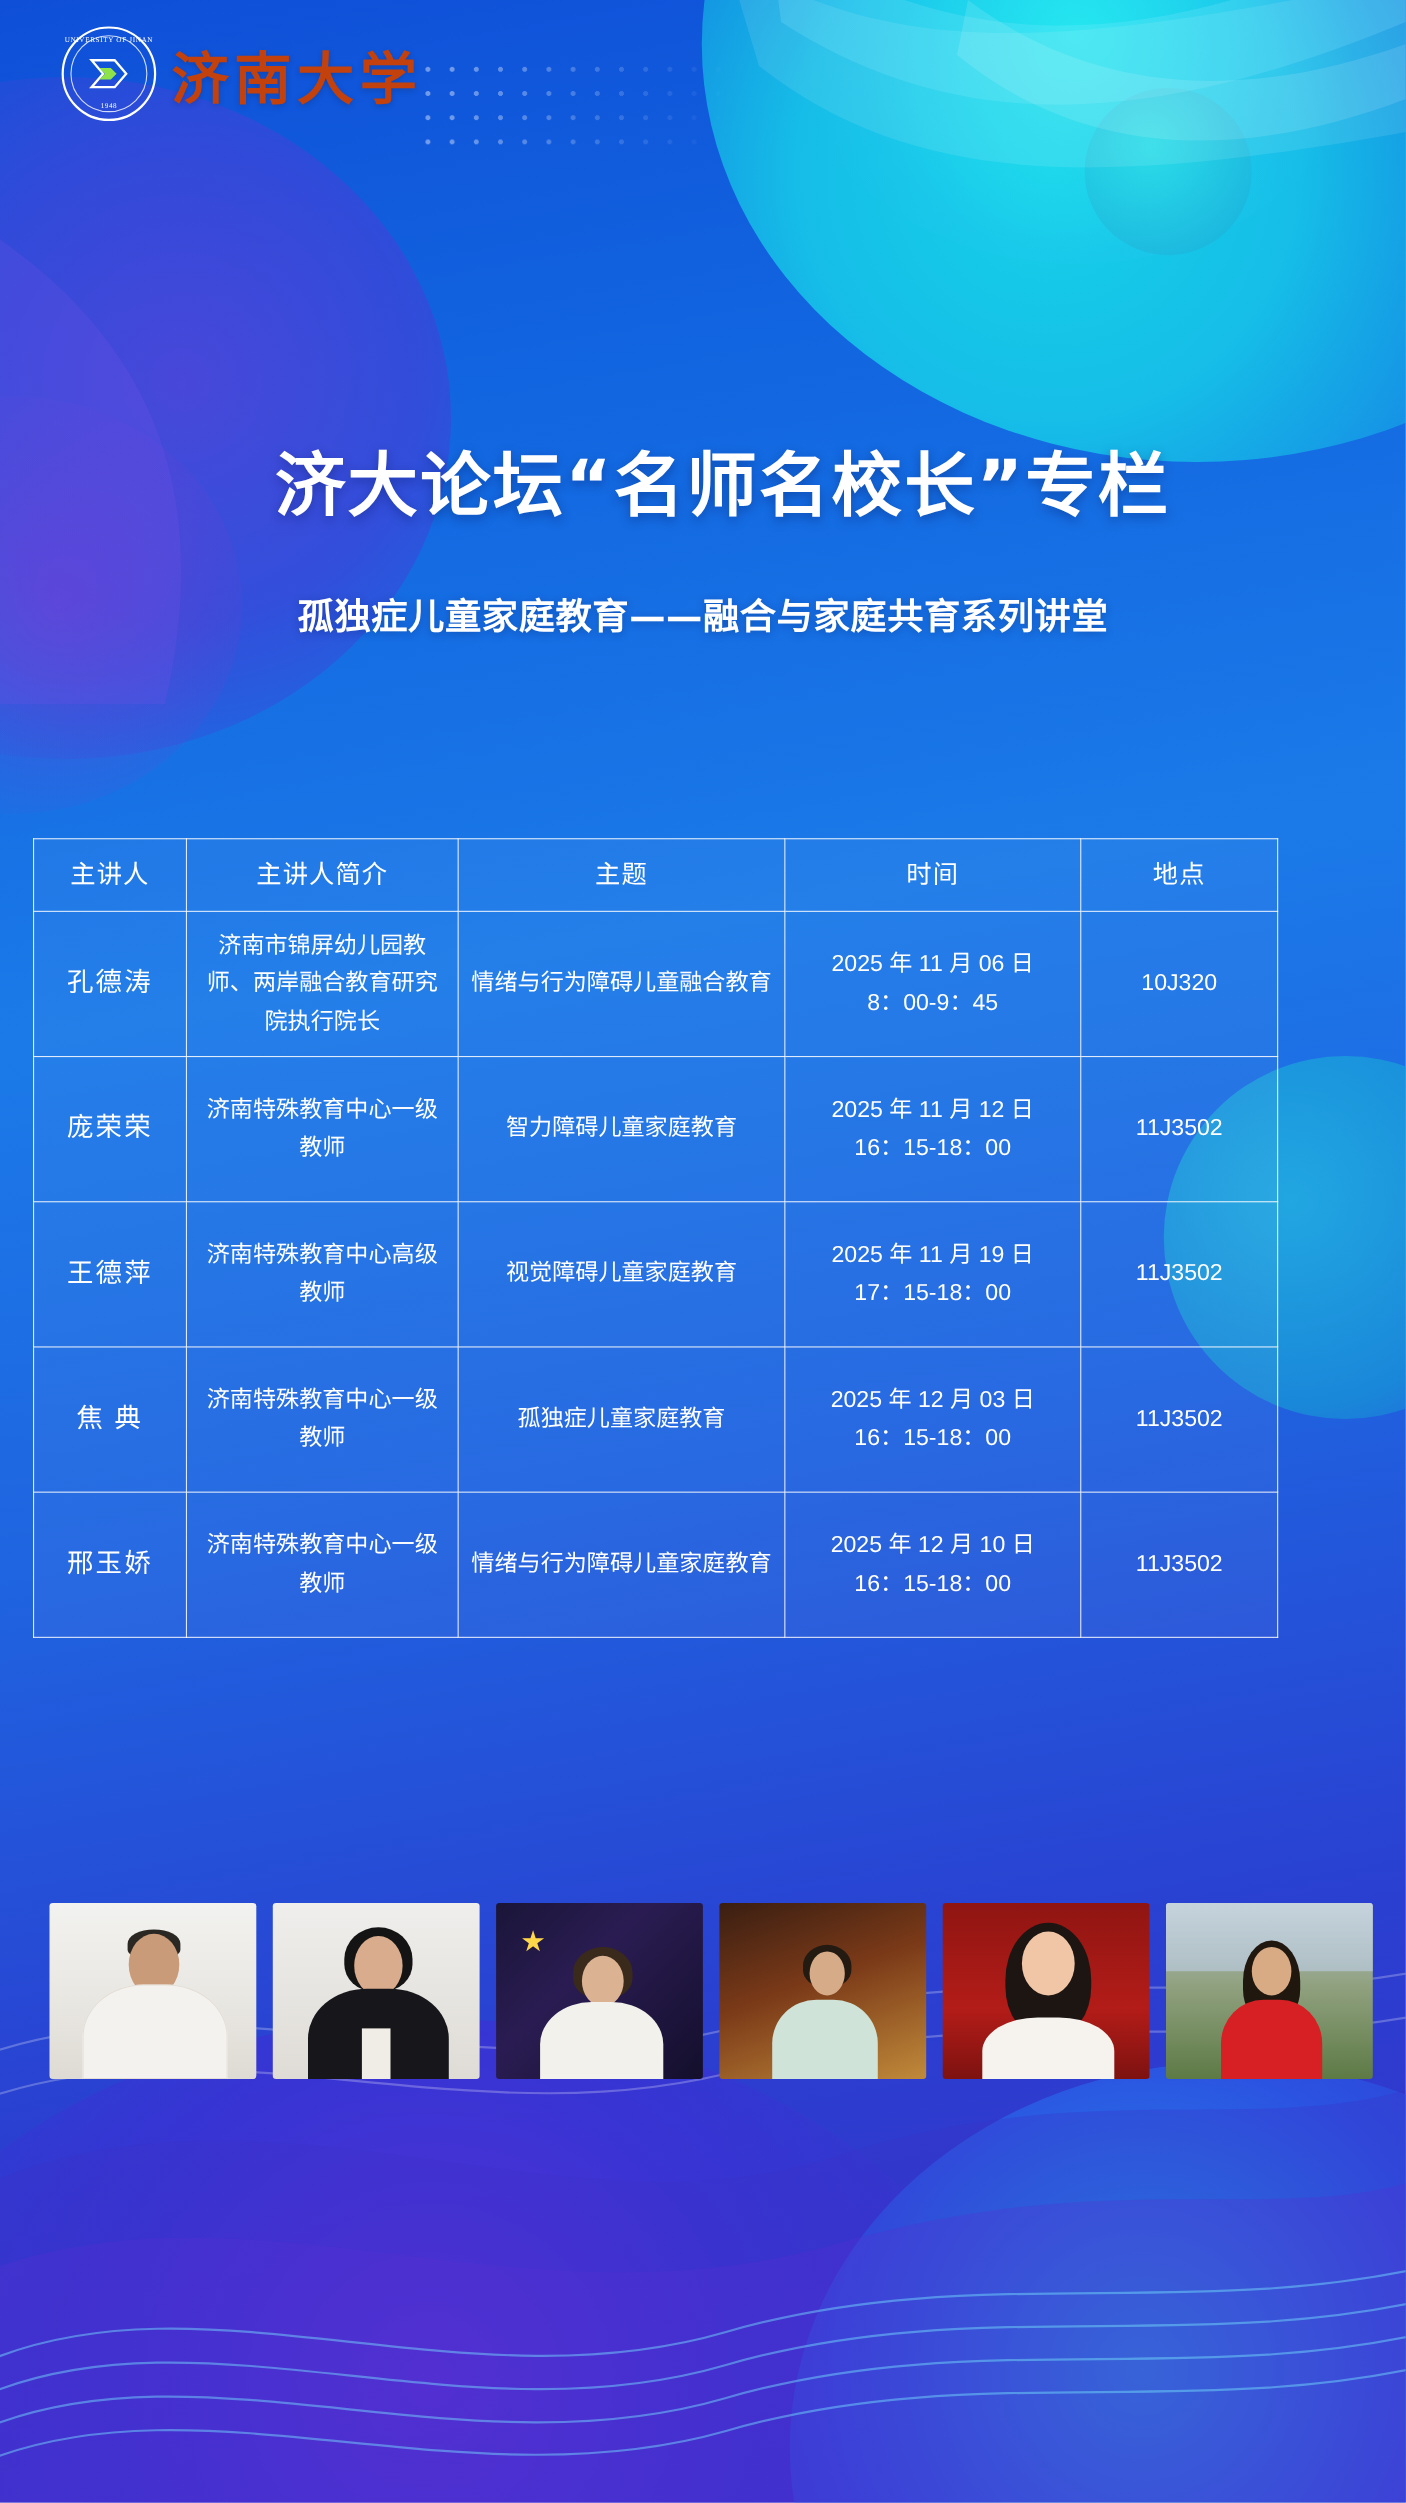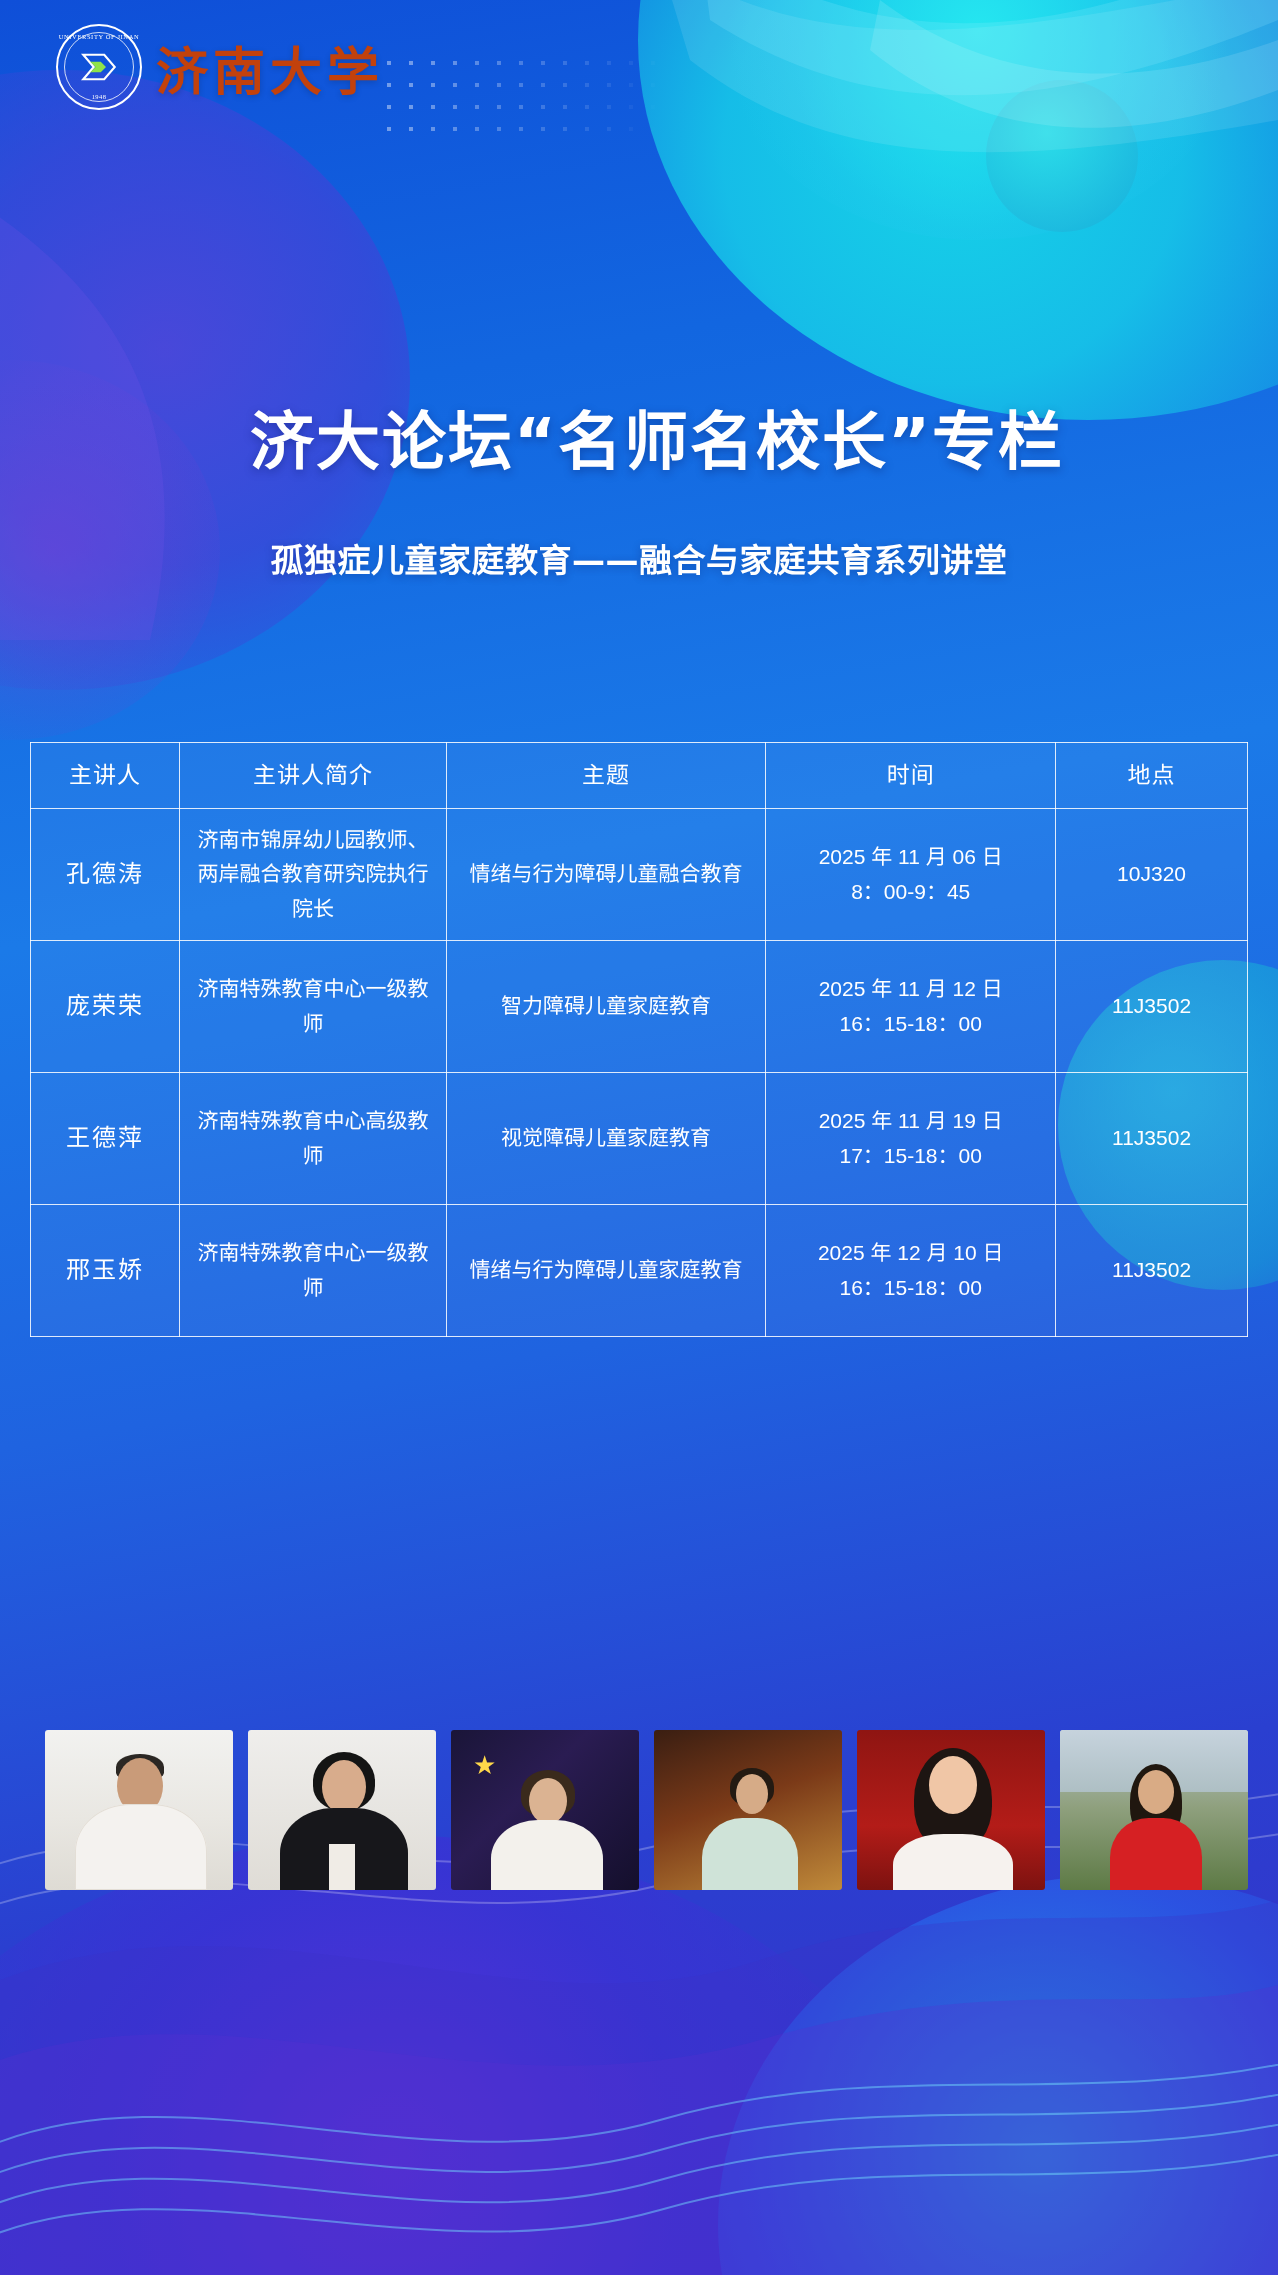--- a/index.html
+++ b/index.html
@@ -140,8 +140,8 @@
 
   
   .table-wrap {
-    position: absolute; top: 742px; left: 30px;
-    width: 1218px;
+    position: absolute; top: 762px; left: 30px;
+    width: 1132px;
     z-index: 6;
   }
   table.schedule {

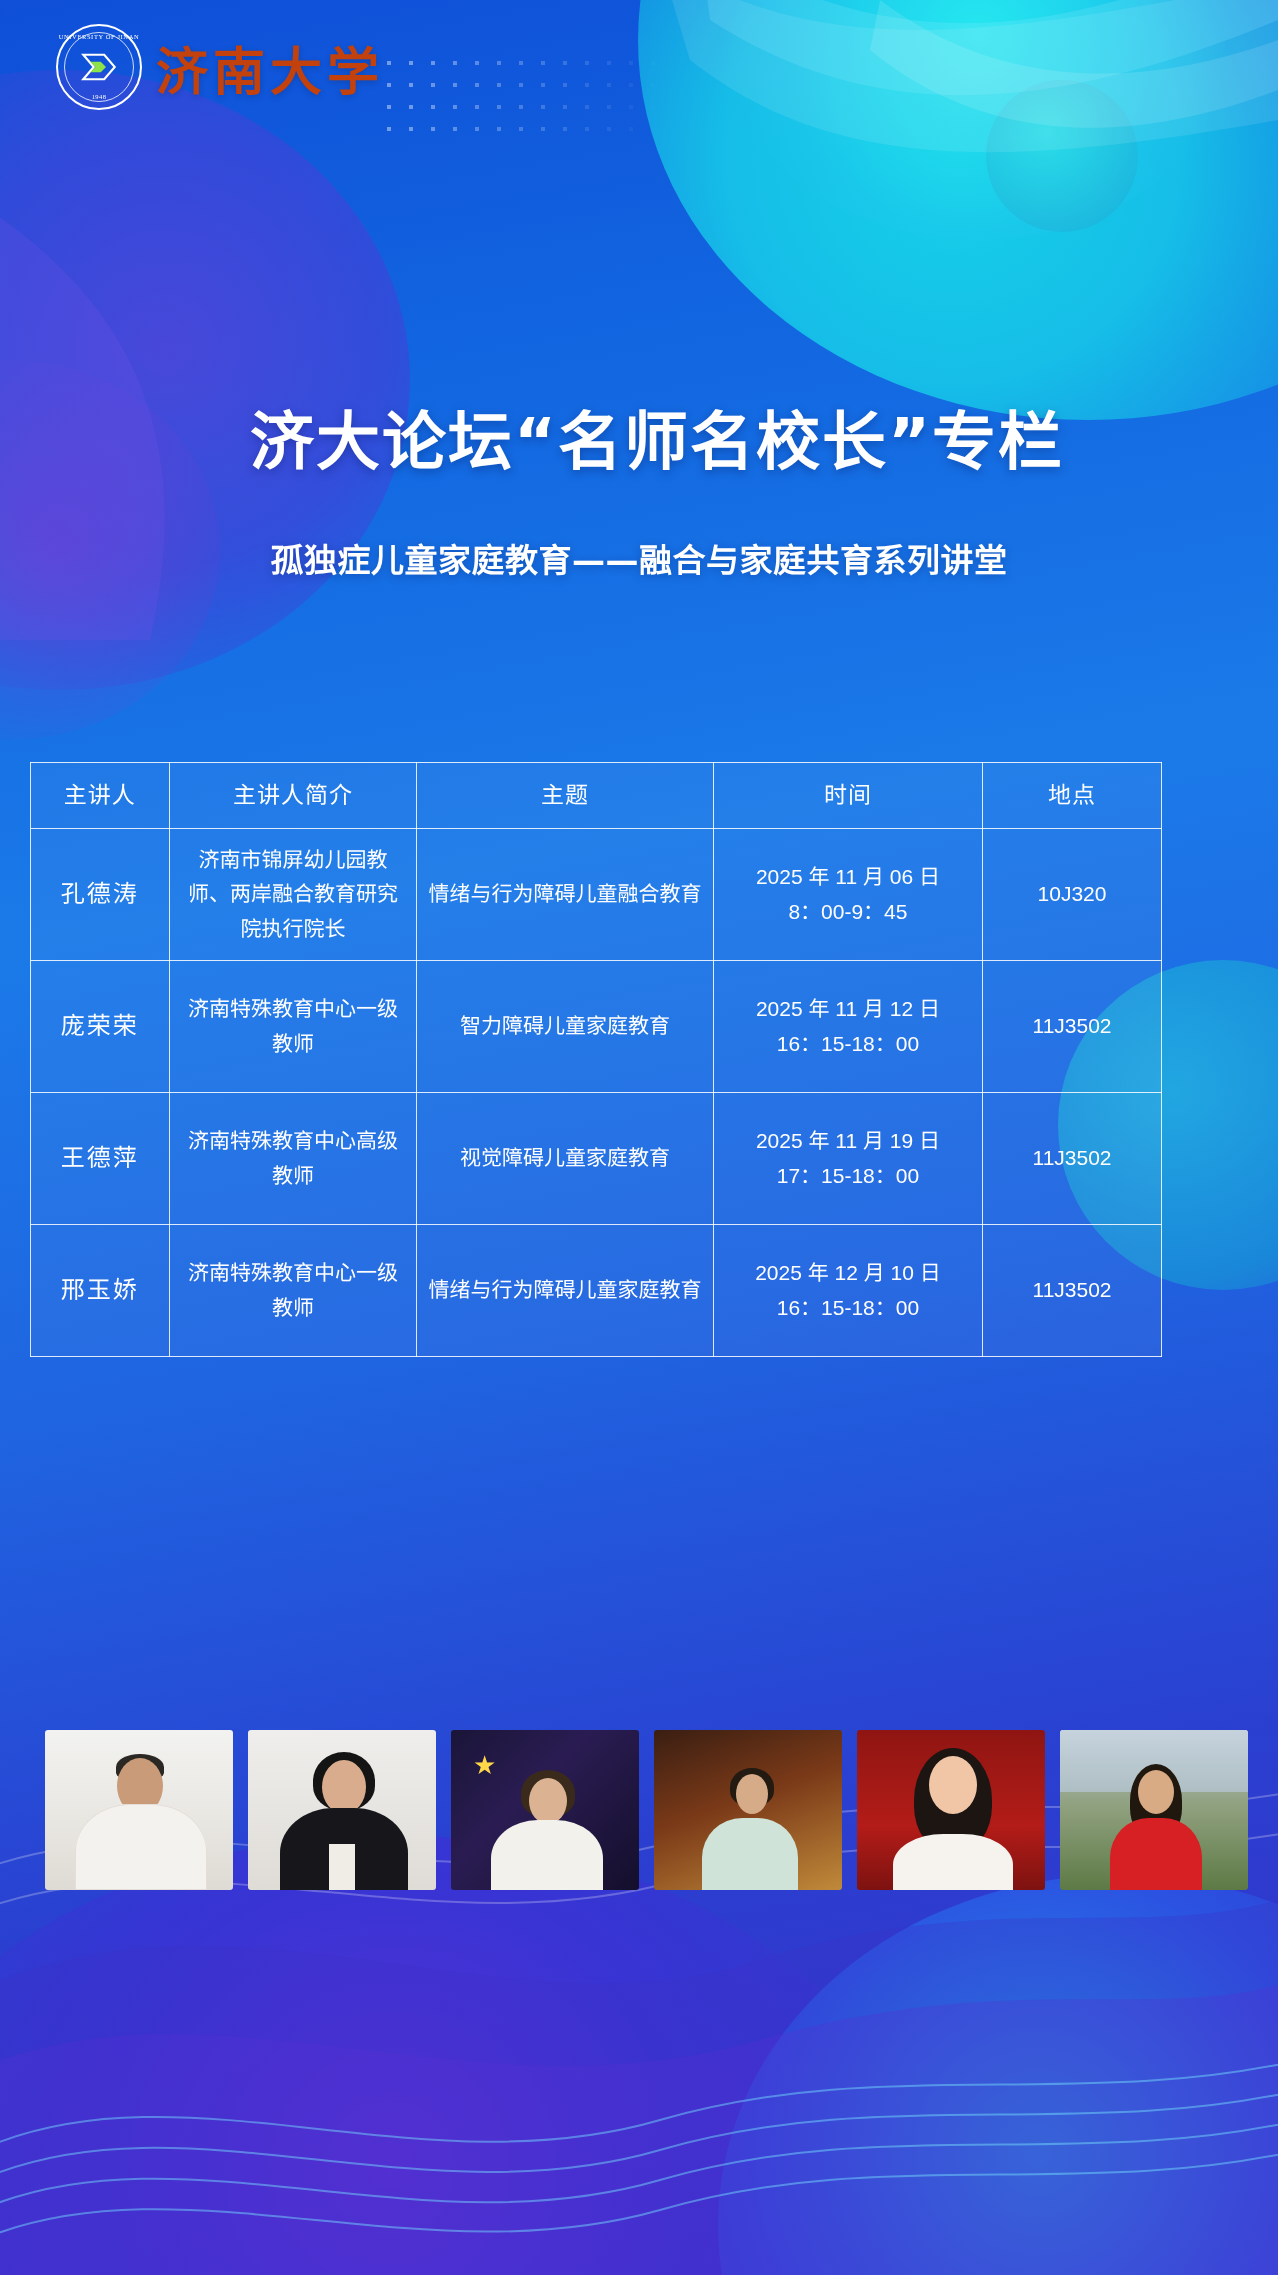--- a/index.html
+++ b/index.html
@@ -318,6 +318,14 @@
         <td class="col-place">11J3502</td>
       </tr>
       <tr>
+        <td class="col-name">焦 典</td>
+        <td class="col-bio">济南特殊教育中心一级教师</td>
+        <td class="col-topic">孤独症儿童家庭教育</td>
+        <td class="col-time cell-time">2025 年 12 月 03 日
+16：15-18：00</td>
+        <td class="col-place">11J3502</td>
+      </tr>
+      <tr>
         <td class="col-name">邢玉娇</td>
         <td class="col-bio">济南特殊教育中心一级教师</td>
         <td class="col-topic">情绪与行为障碍儿童家庭教育</td>

